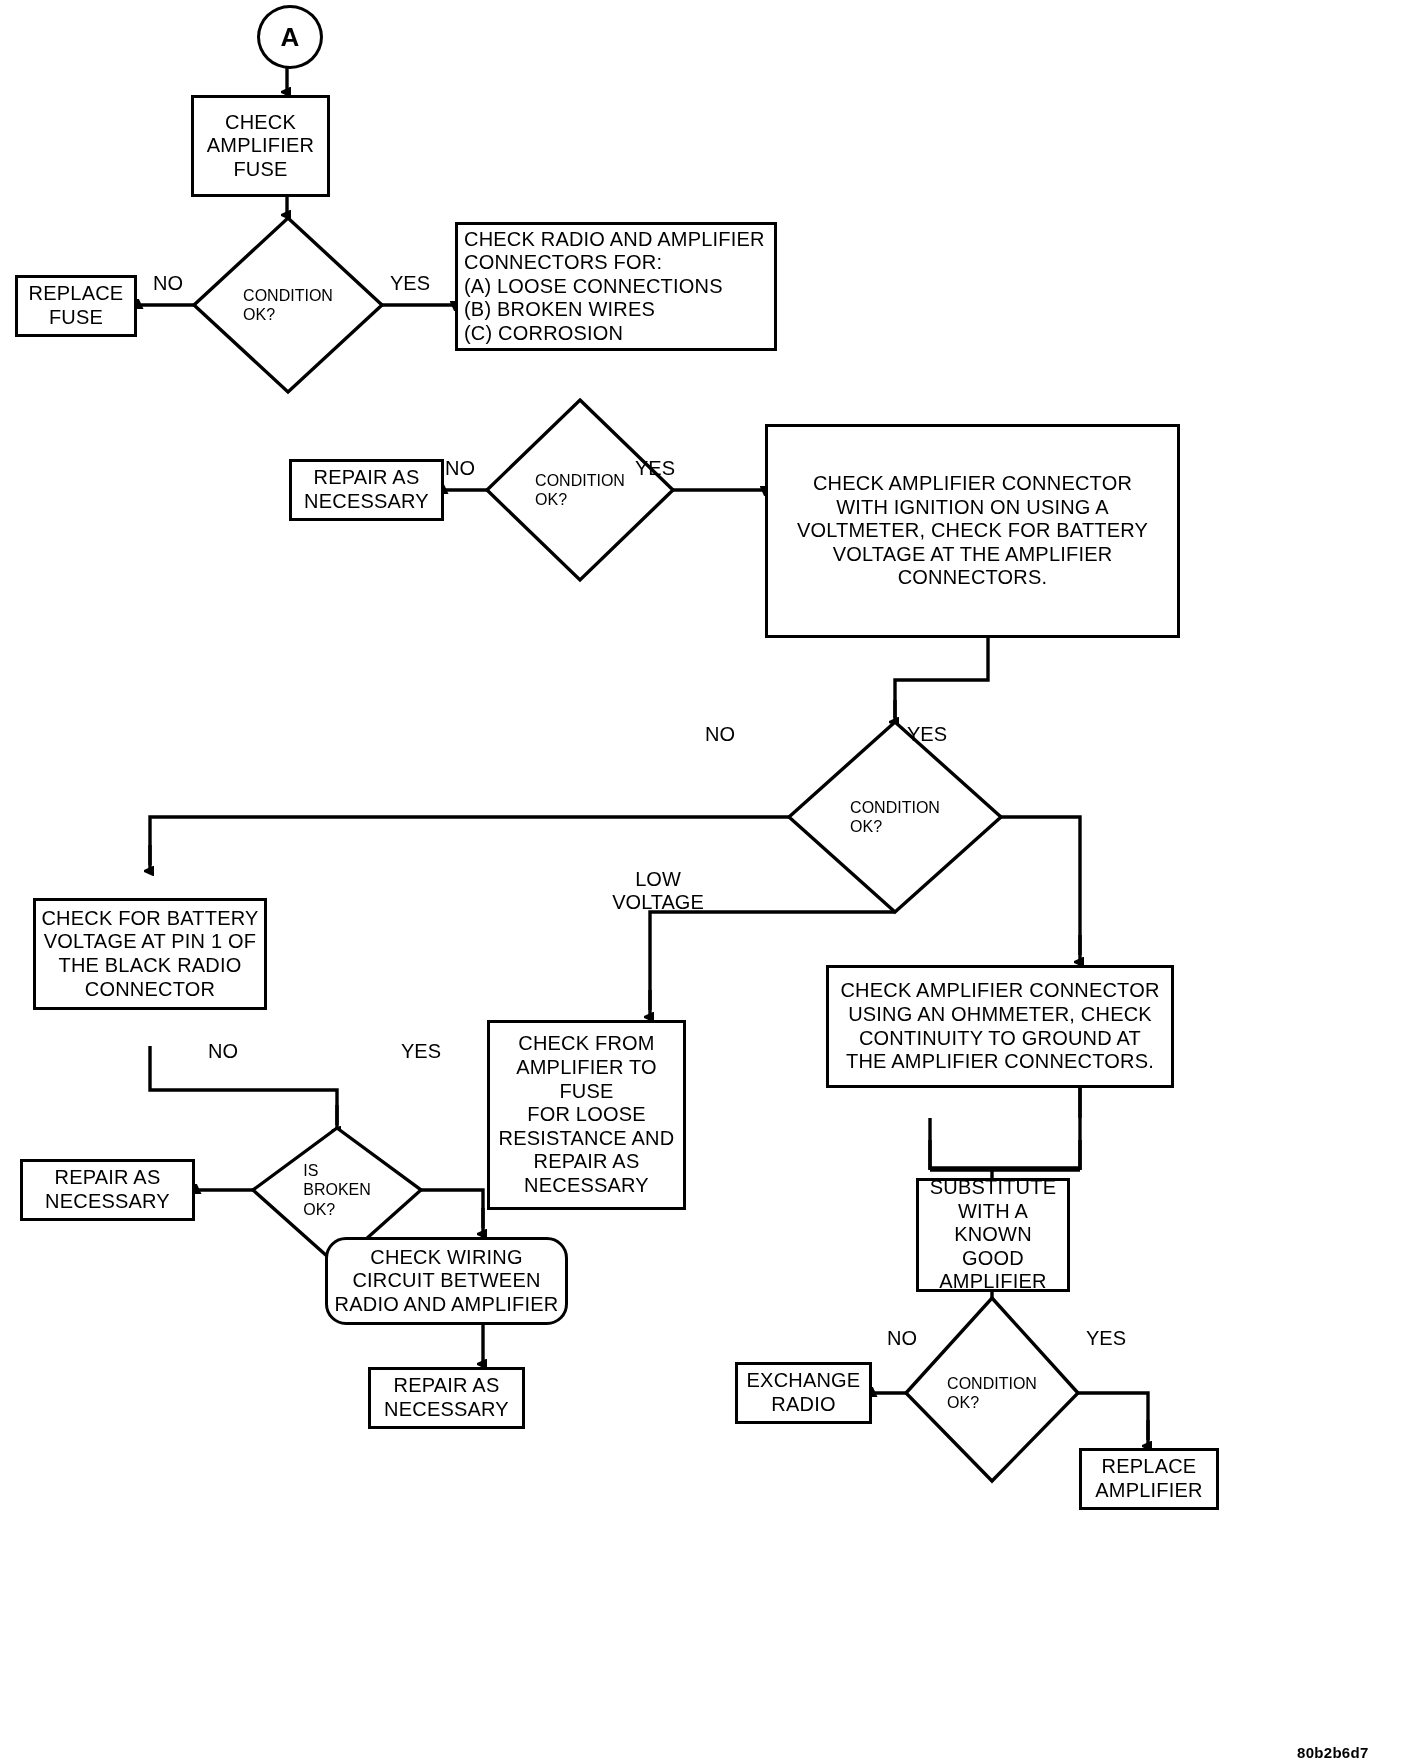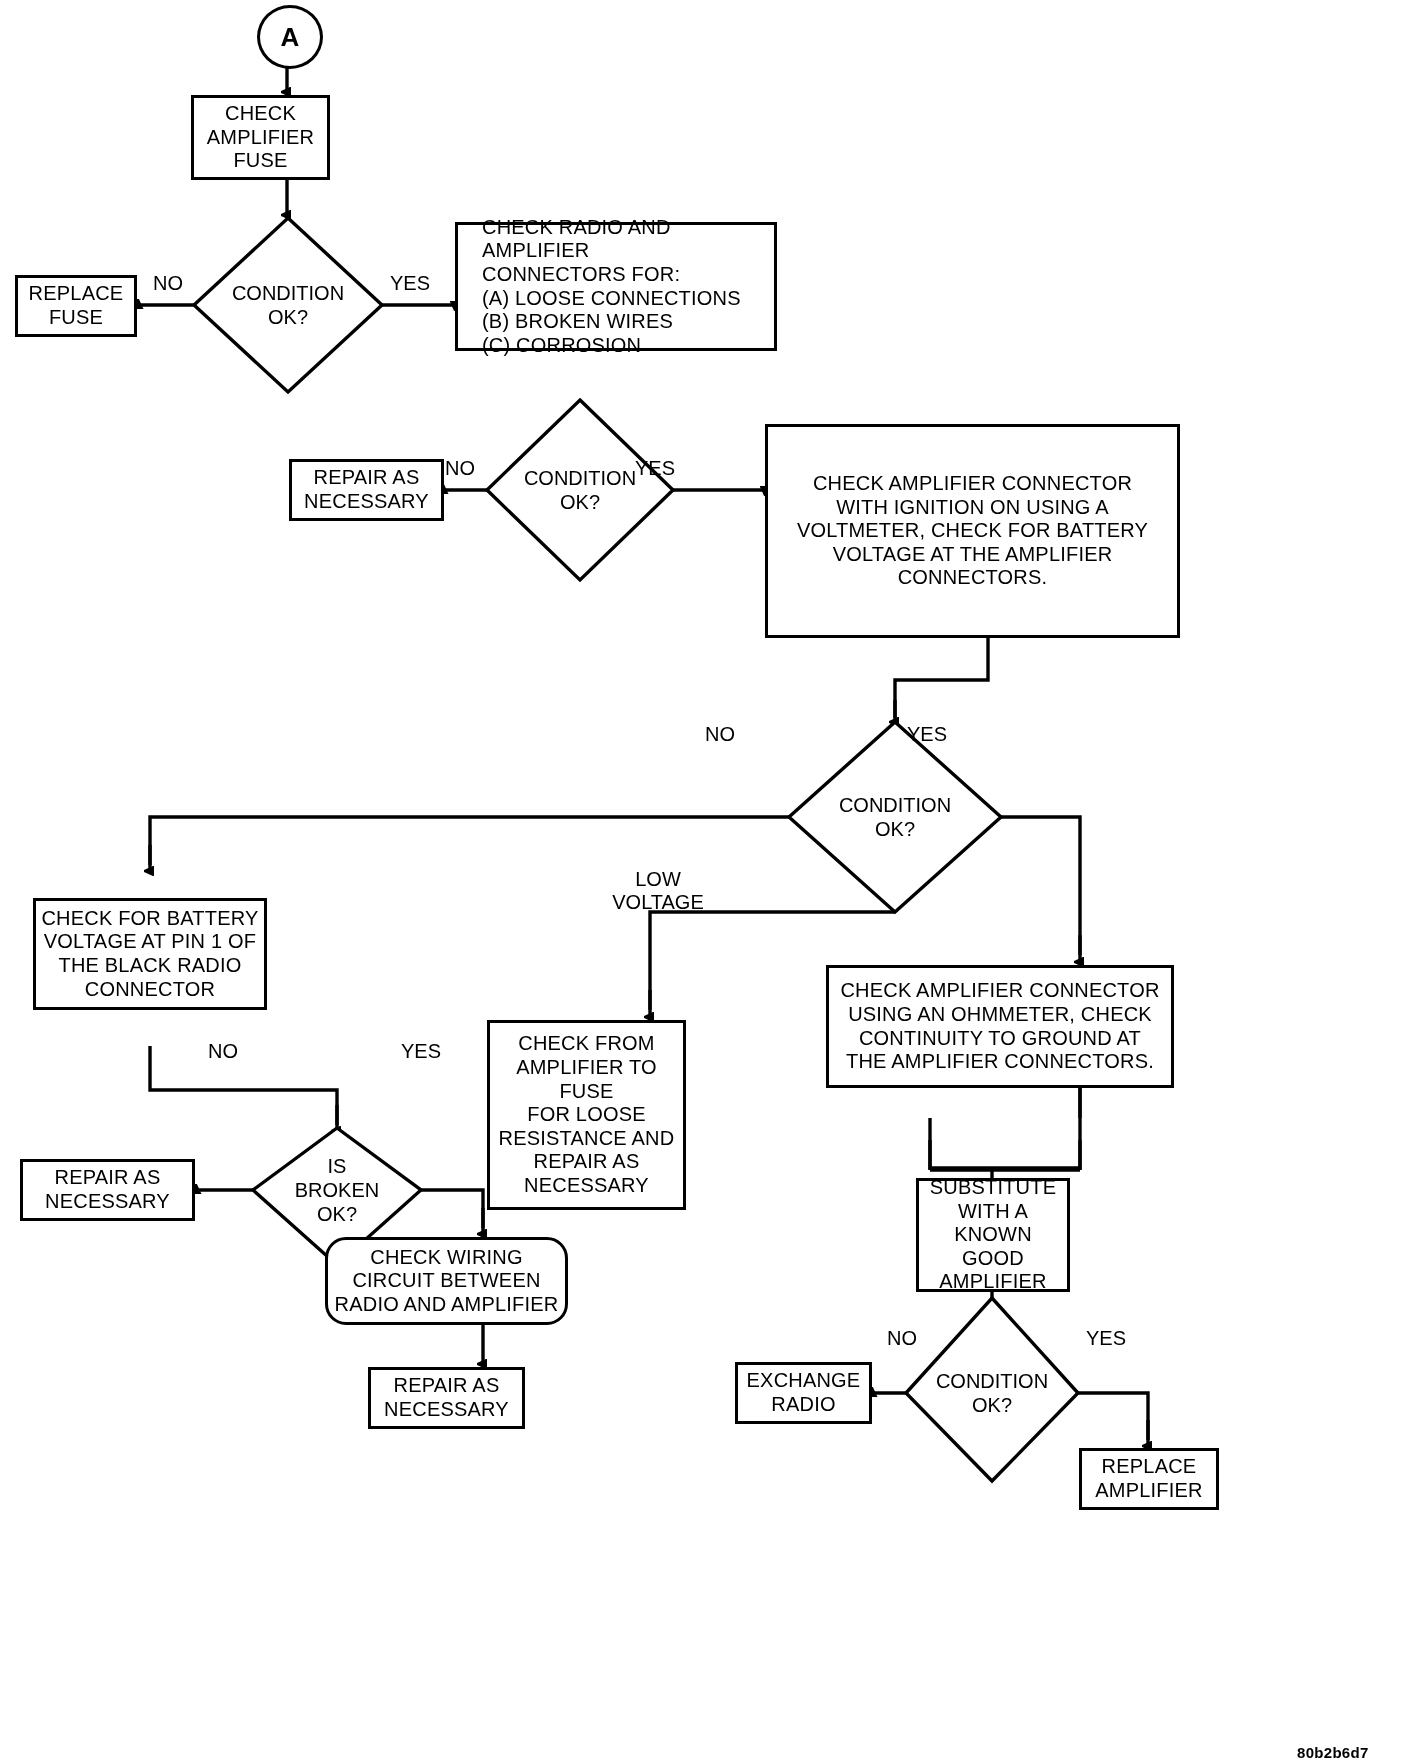--- a/index.html
+++ b/index.html
@@ -164,7 +164,7 @@
 
   <div class="connector-circle" style="left:257px; top:5px; width:60px; height:58px;">A</div>
 
-  <div class="node proc" style="left:191px; top:95px; width:139px; height:85px;">CHECK
+  <div class="node proc" style="left:191px; top:95px; width:139px; height:102px;">CHECK
 AMPLIFIER
 FUSE</div>
 

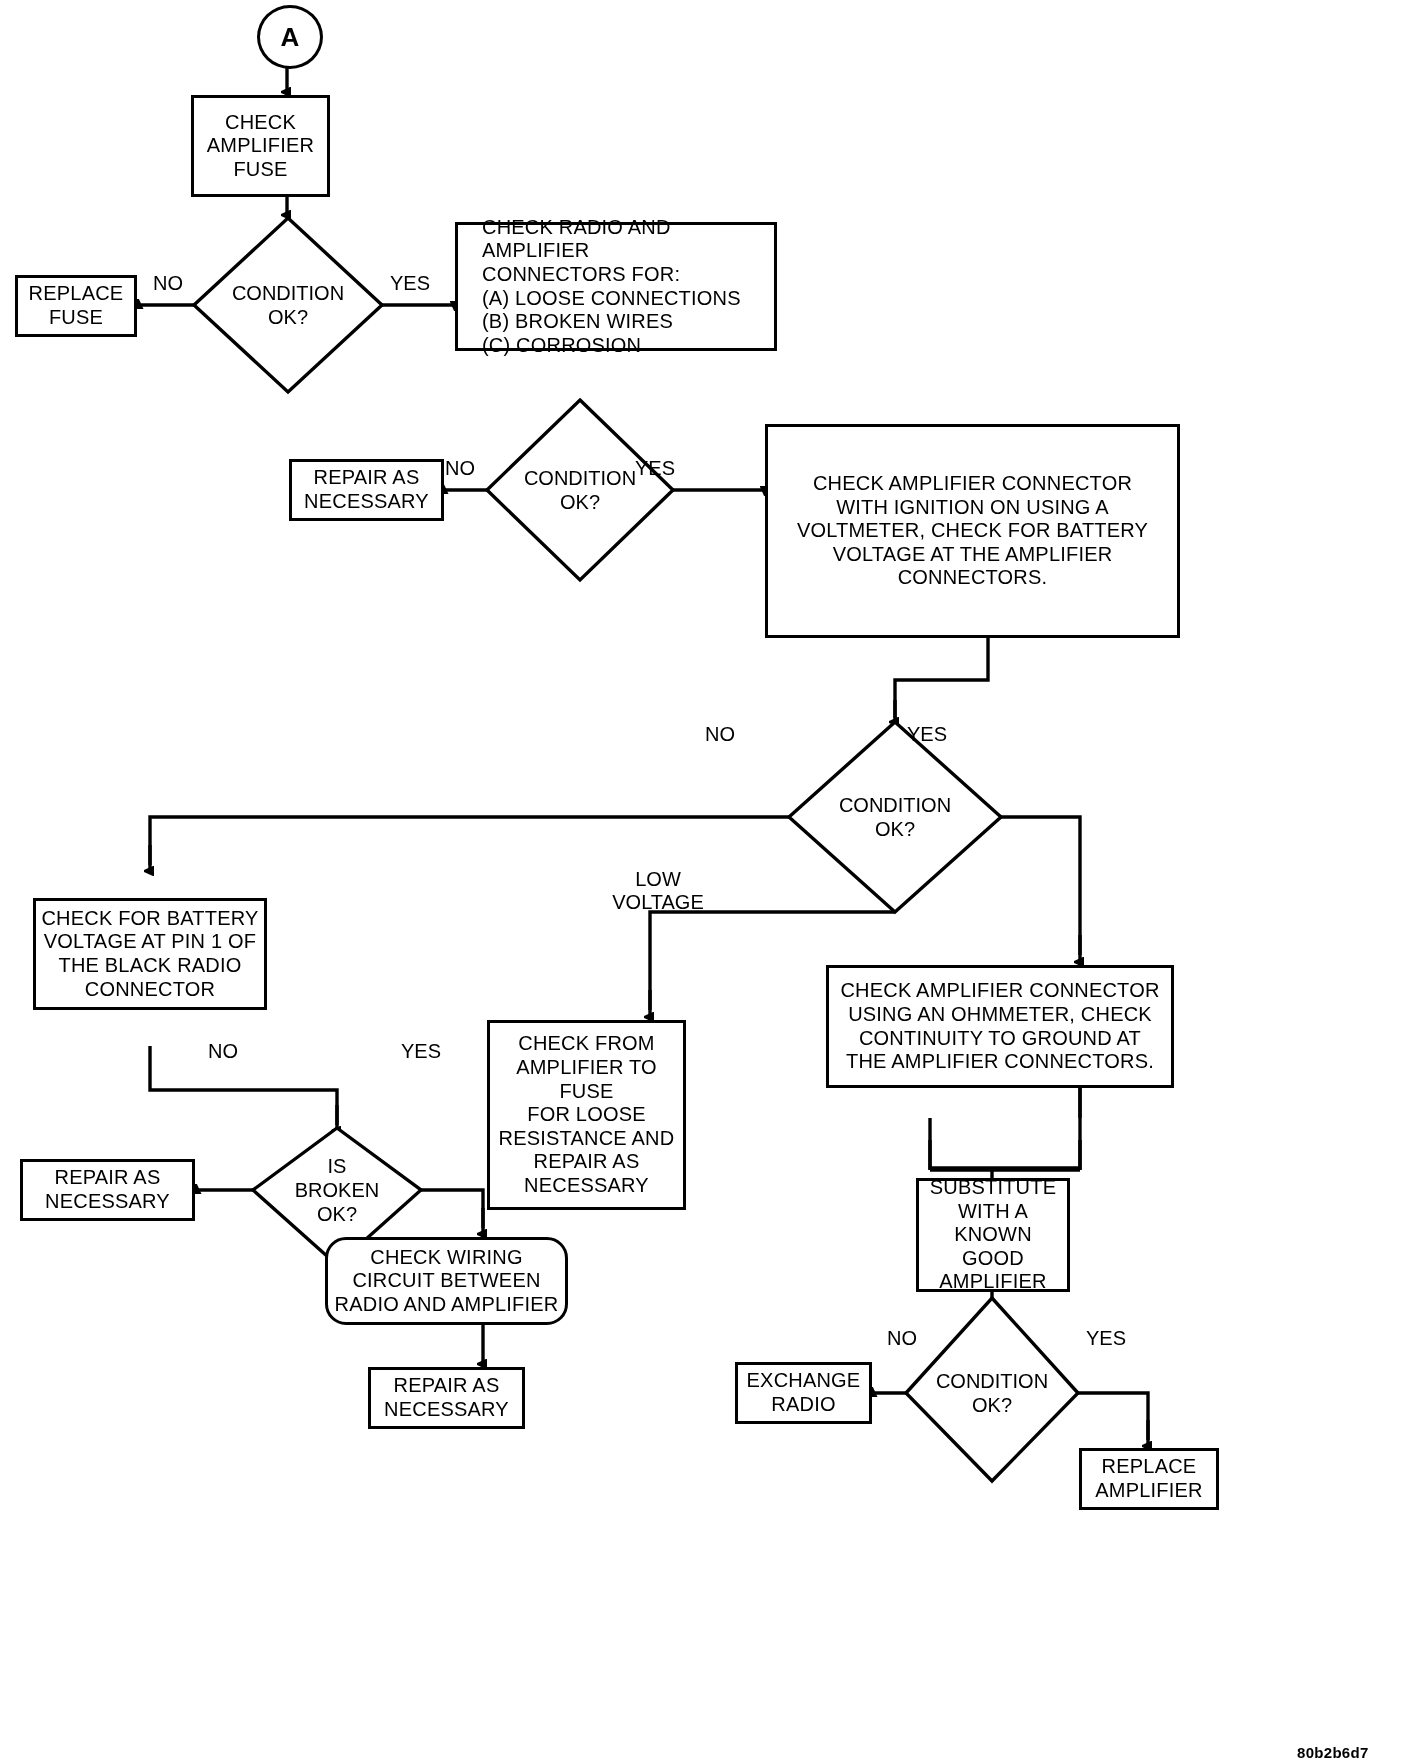--- a/index.html
+++ b/index.html
@@ -44,7 +44,7 @@
   .proc.listbox {
     text-align: left;
     justify-content: flex-start;
-    padding-left: 24px;
+    padding-left: 6px;
   }
   .dec-label {
     position: absolute;

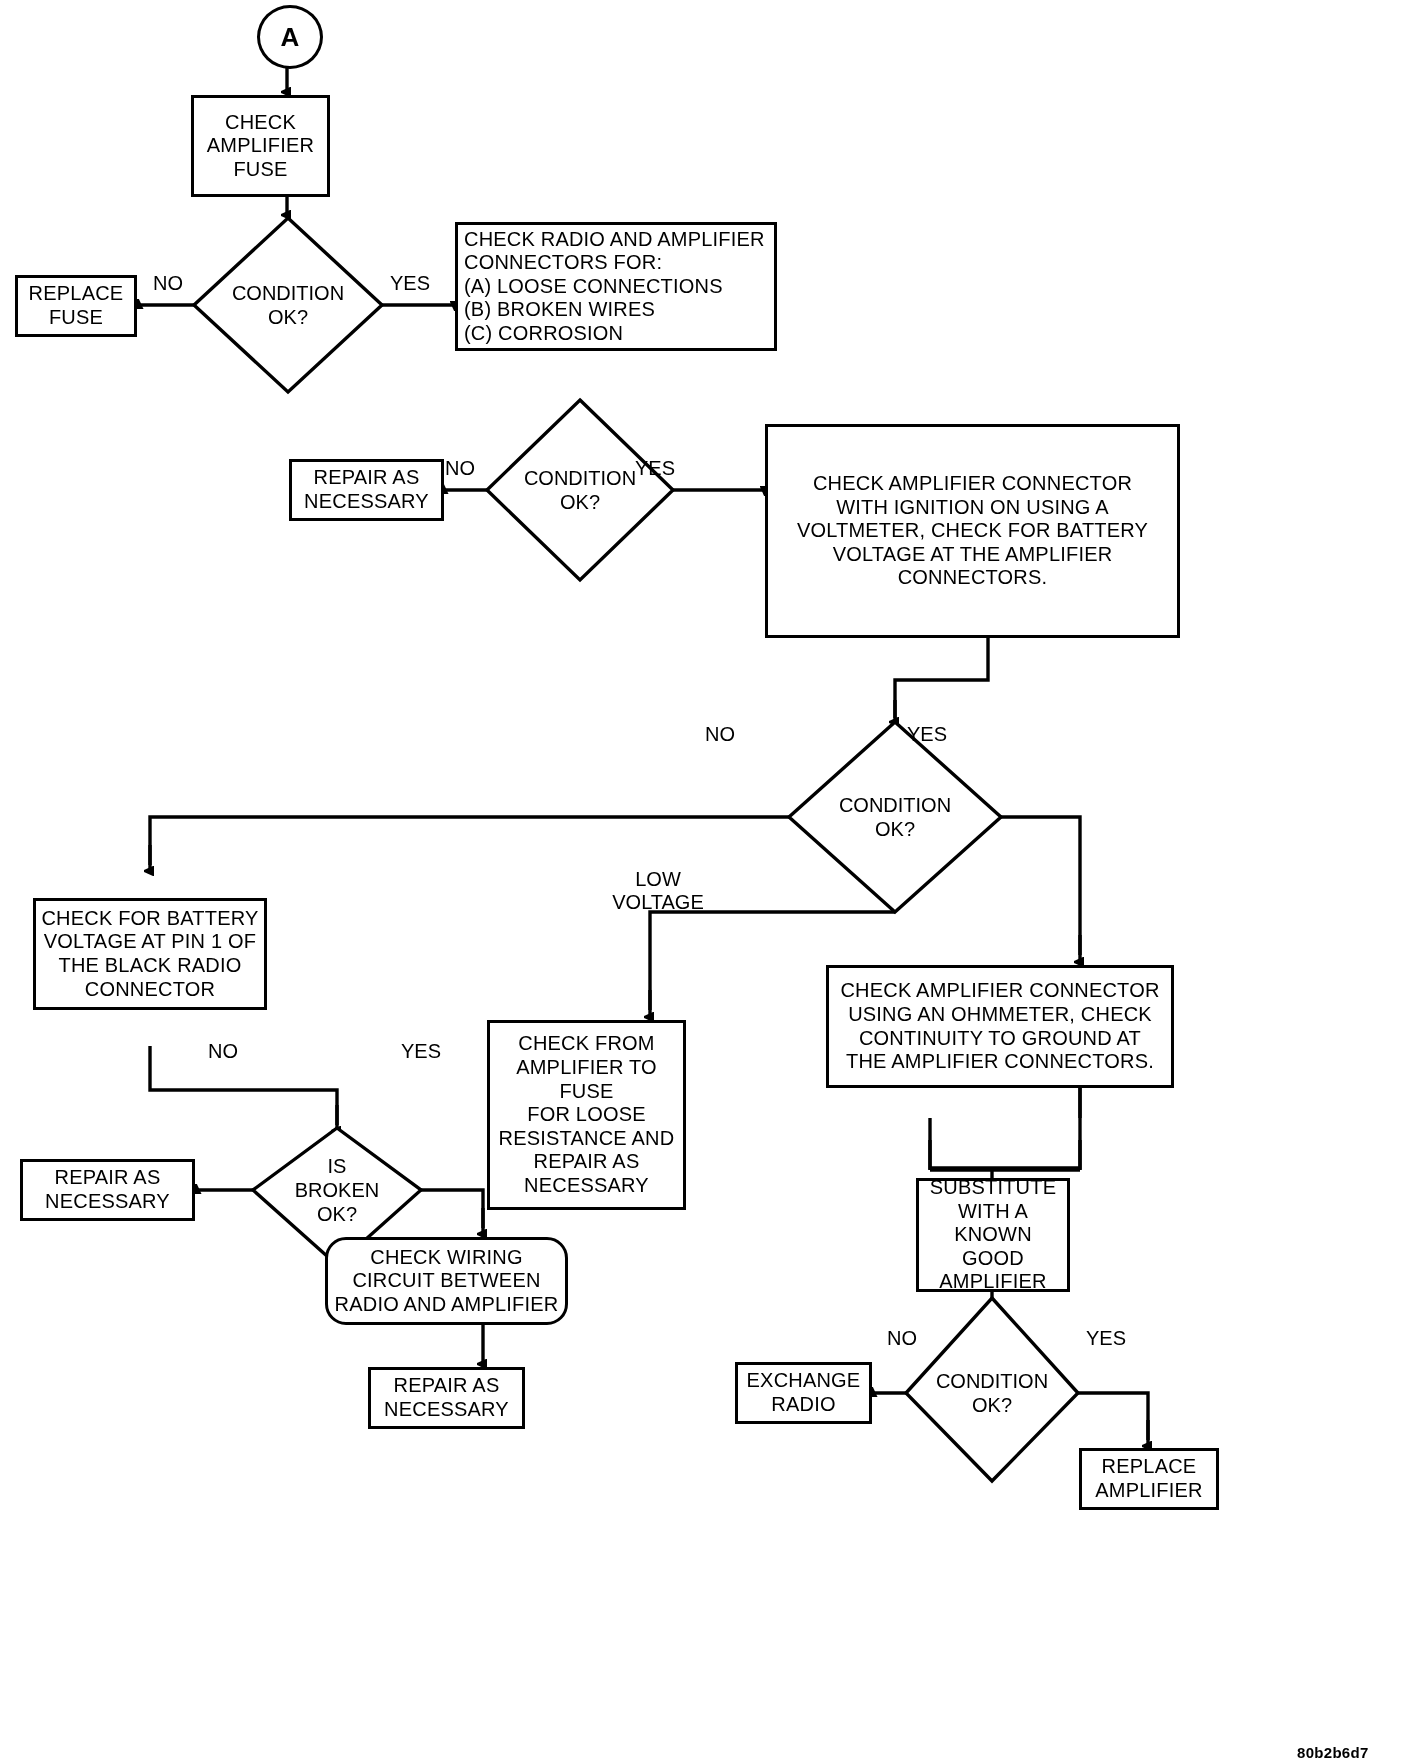--- a/index.html
+++ b/index.html
@@ -51,8 +51,8 @@
     display: flex;
     align-items: center;
     justify-content: center;
-    text-align: center;
-    font-size: 20px;
+    text-align: left;
+    font-size: 16px;
     color: #000;
     line-height: 1.2;
     white-space: pre-line;

